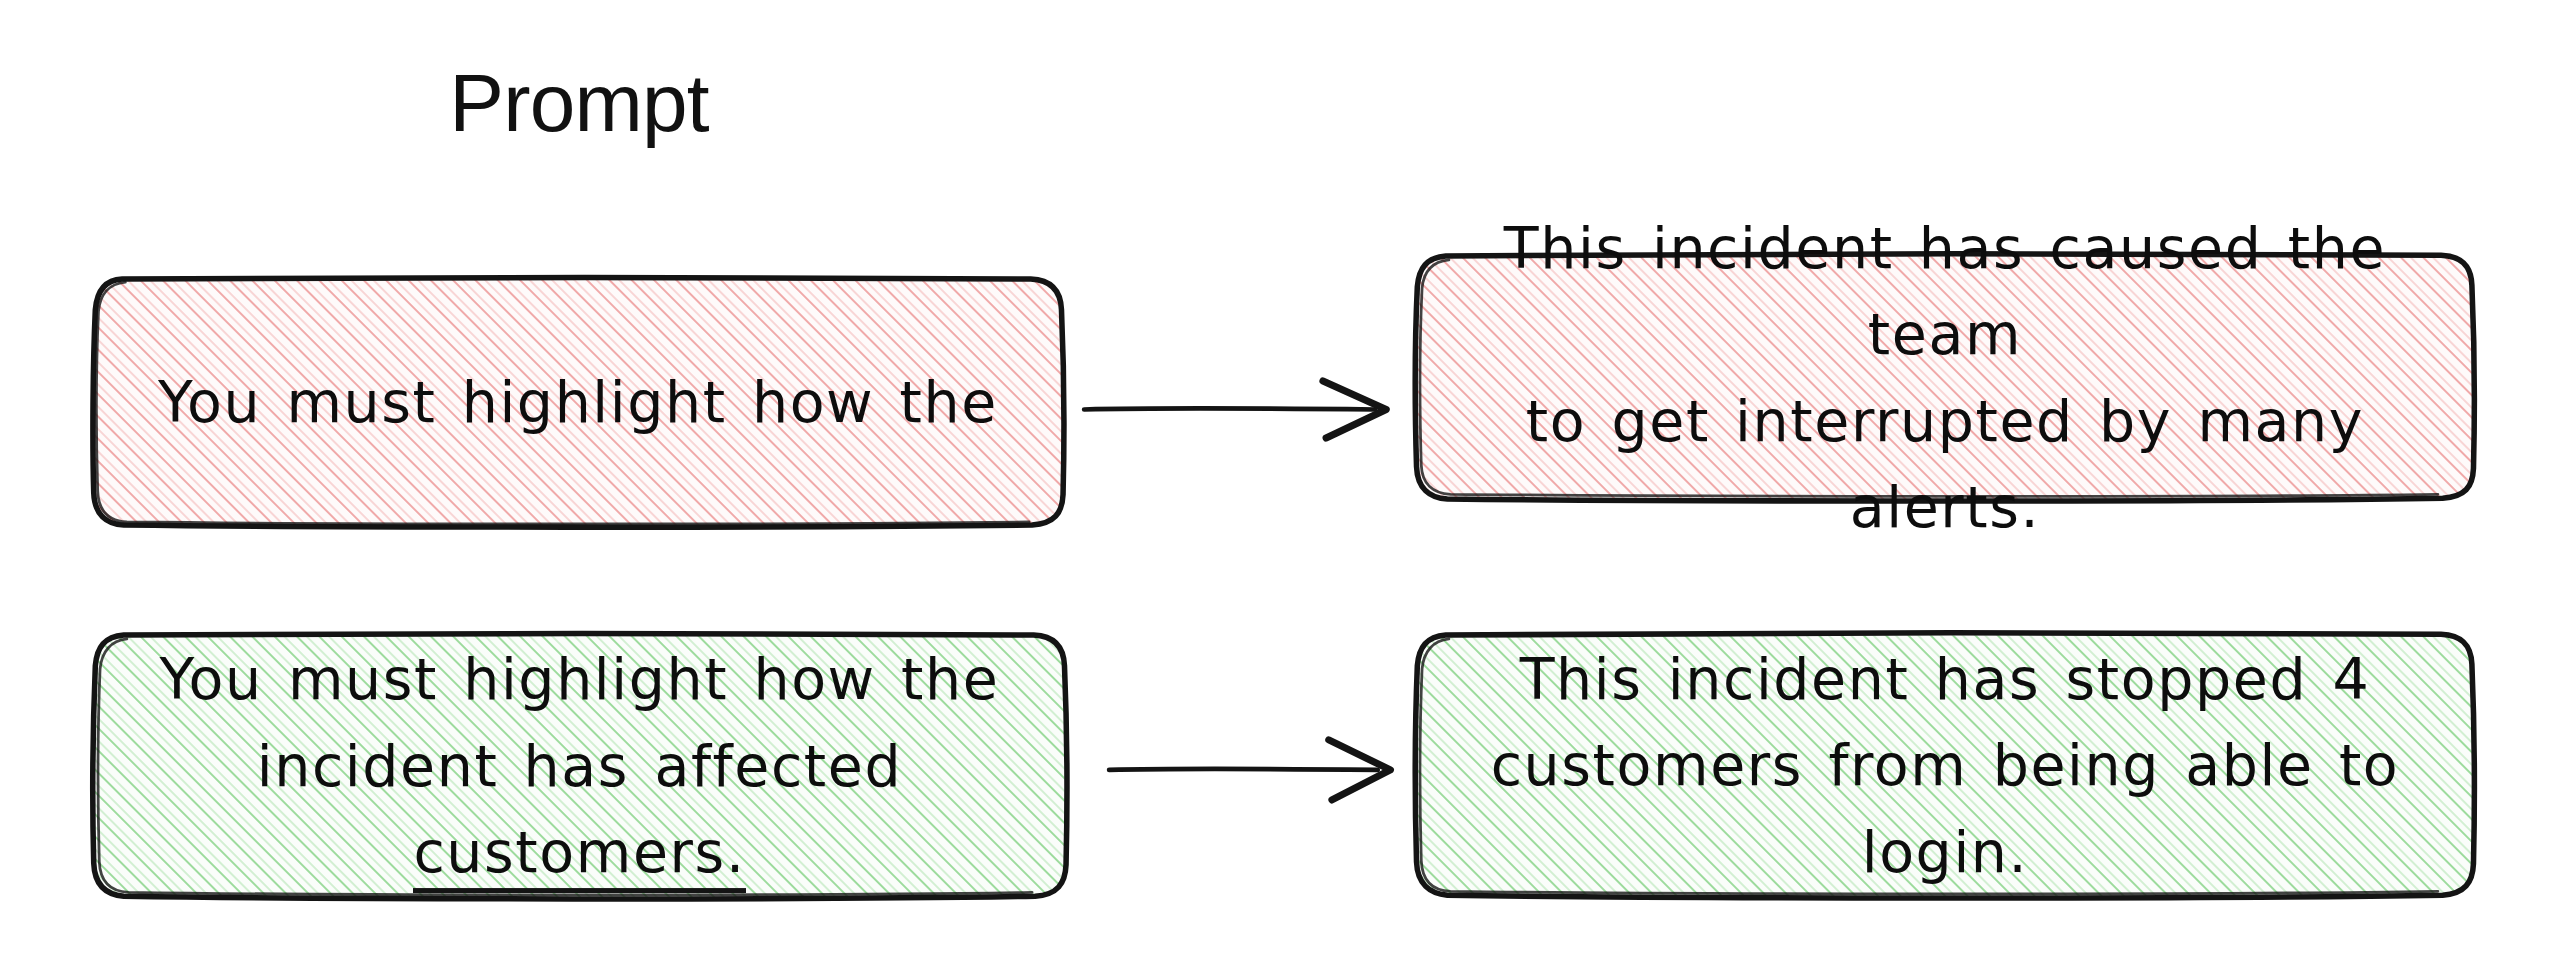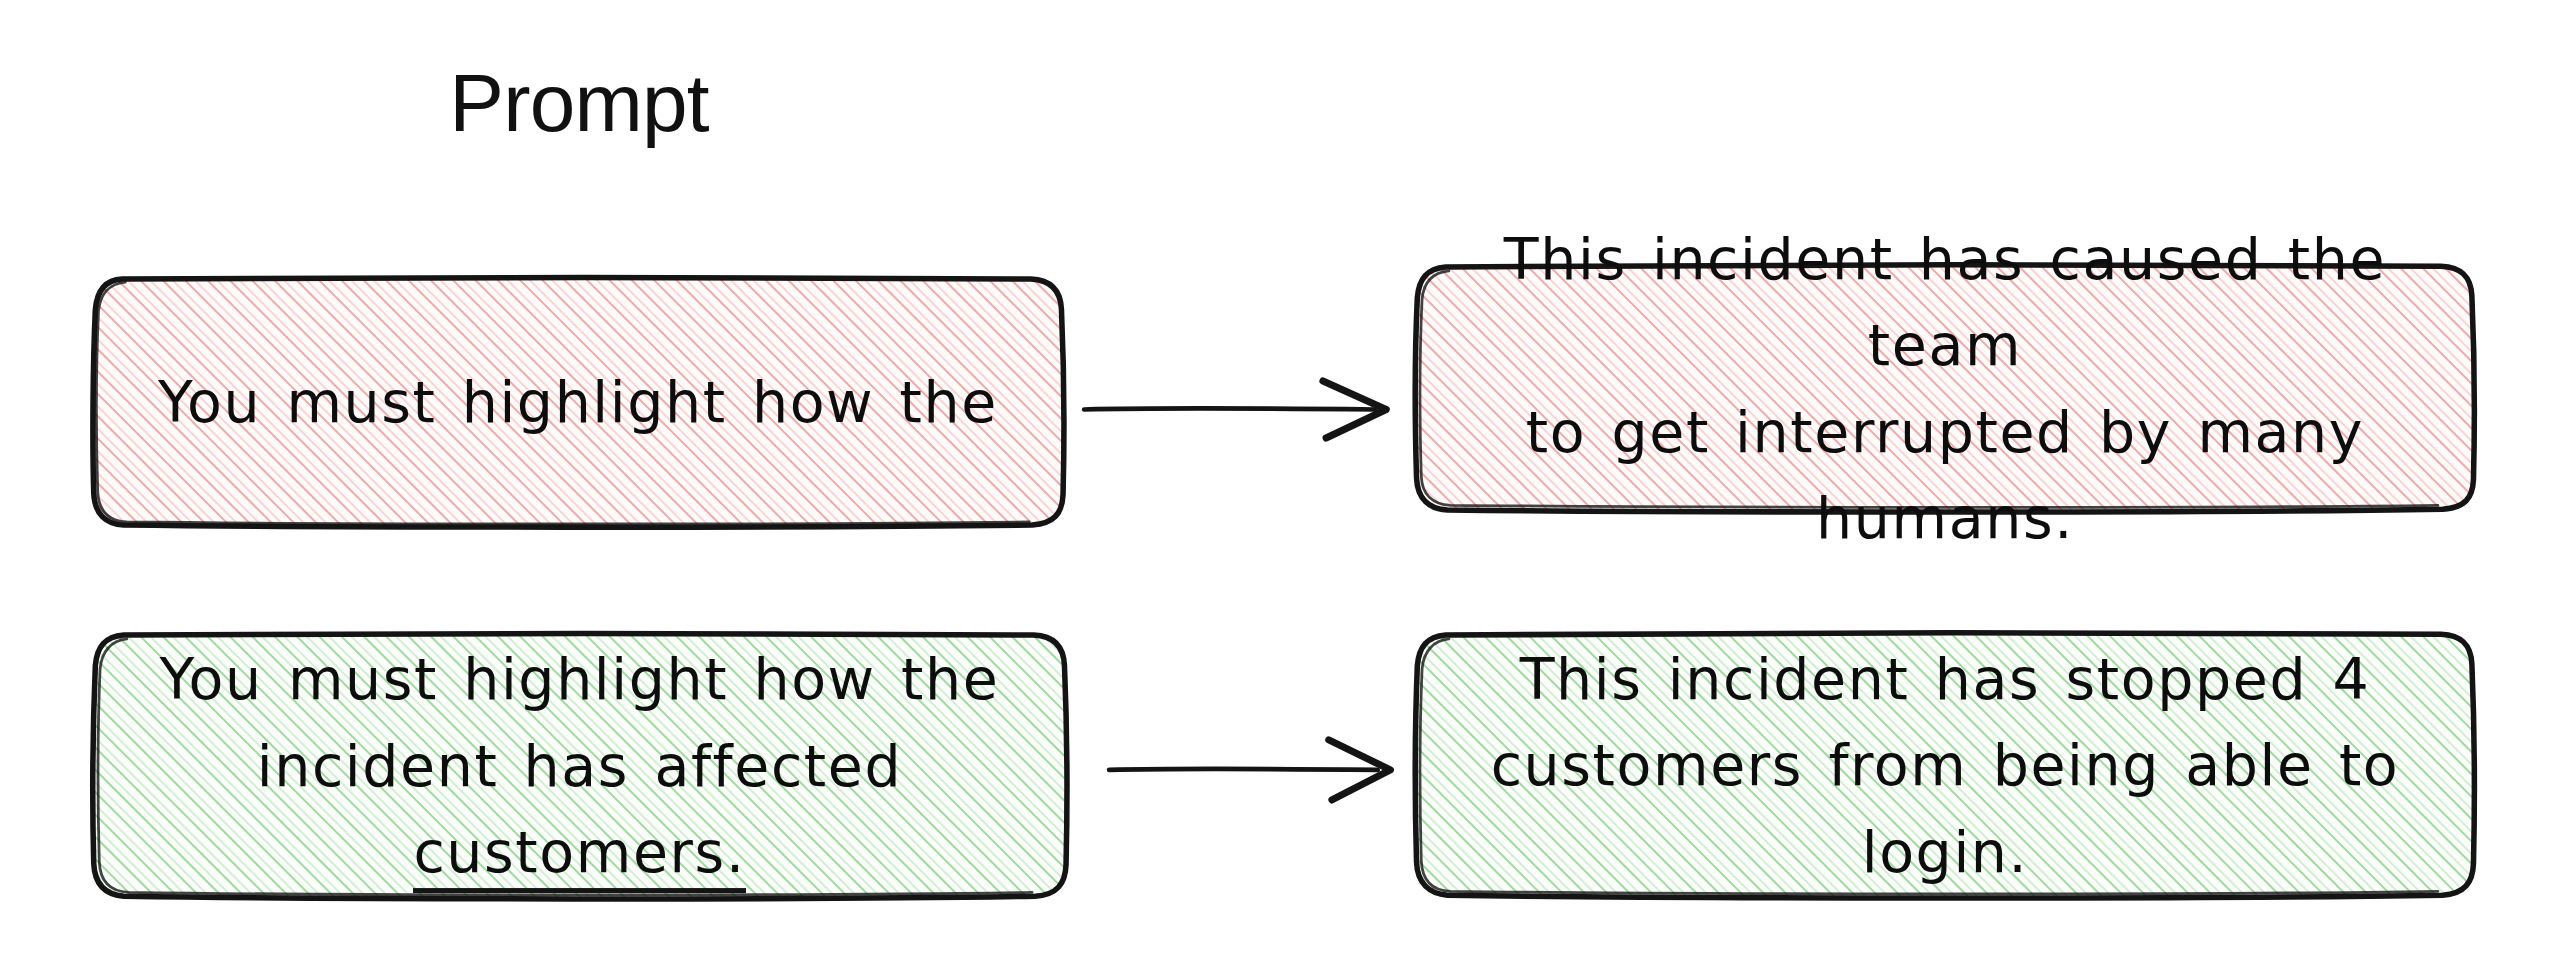--- a/index.html
+++ b/index.html
@@ -84,7 +84,7 @@
 
   
   #card-prompt-1   { left: 89px;  top: 275px;  width: 978px; height: 254px; }
-  #card-response-1 { left: 1411px; top: 263px;  width: 1068px; height: 251px; }
+  #card-response-1 { left: 1411px; top: 252px;  width: 1068px; height: 251px; }
   #card-prompt-2   { left: 89px;  top: 631px;  width: 981px; height: 270px; }
   #card-response-2 { left: 1411px; top: 631px;  width: 1068px; height: 269px; }
 

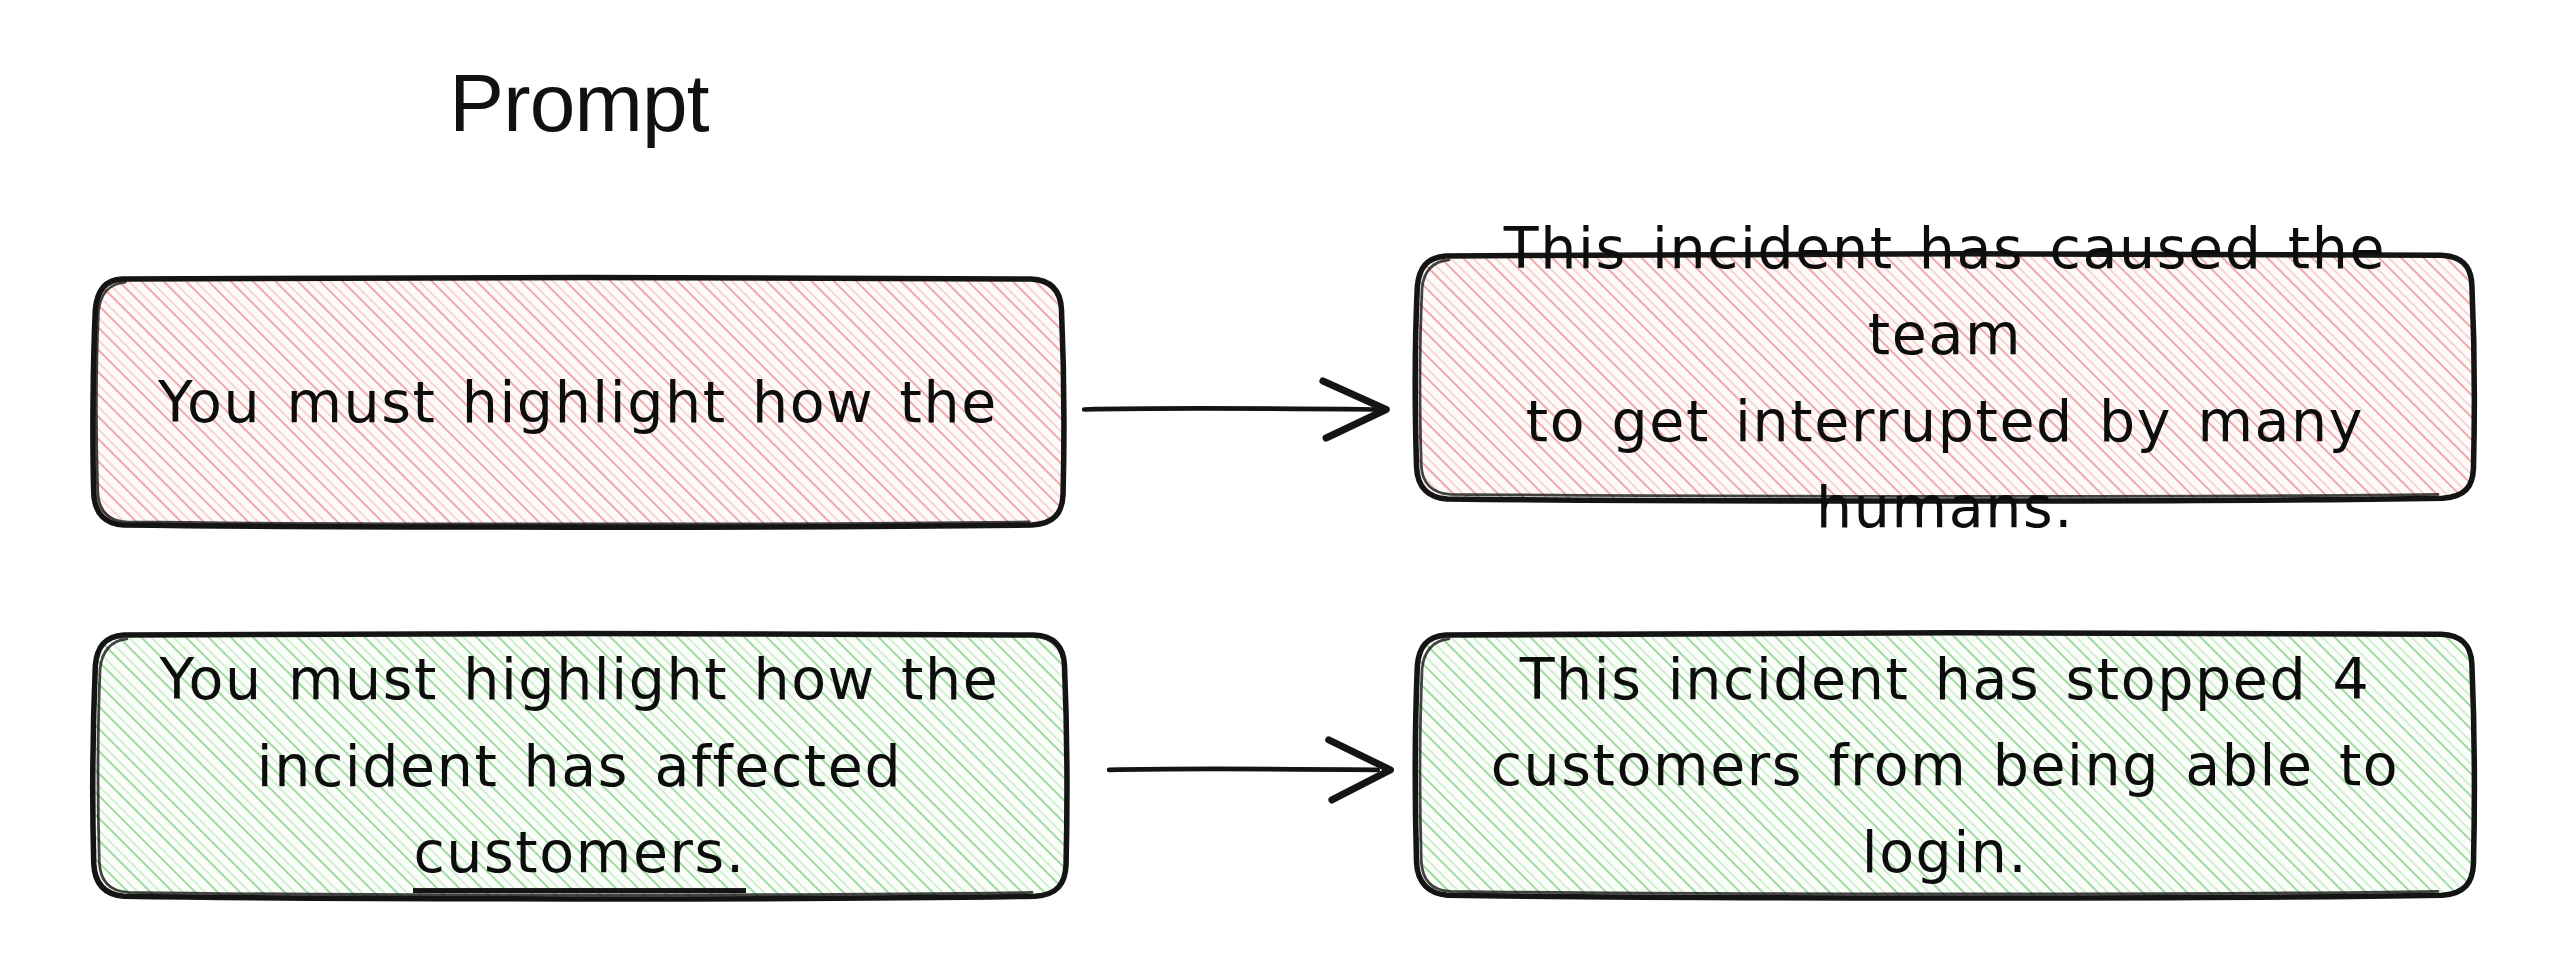--- a/index.html
+++ b/index.html
@@ -148,7 +148,7 @@
     </svg>
     <div class="card-text">
       <div>This incident has caused the team</div>
-      <div>to get interrupted by many humans.</div>
+      <div>to get interrupted by many alerts.</div>
     </div>
   </div>
 

